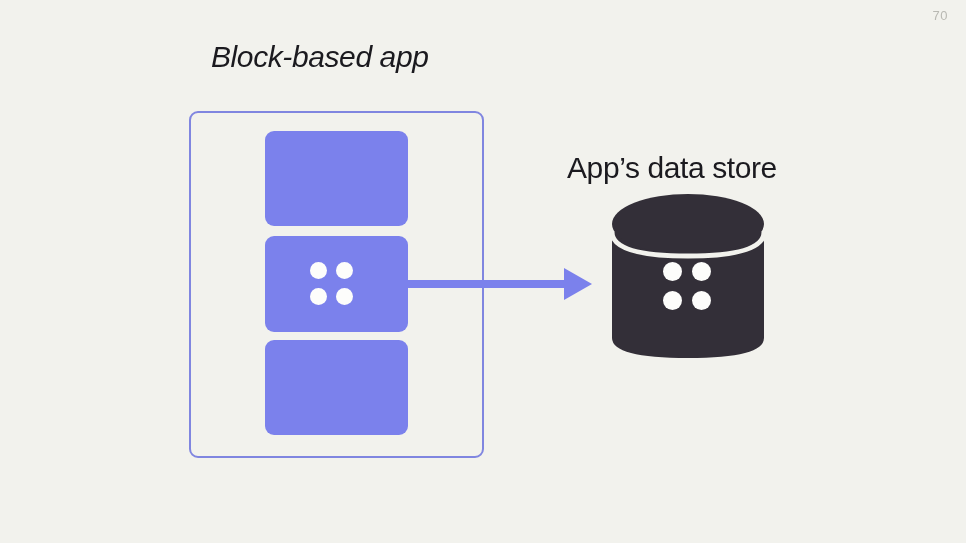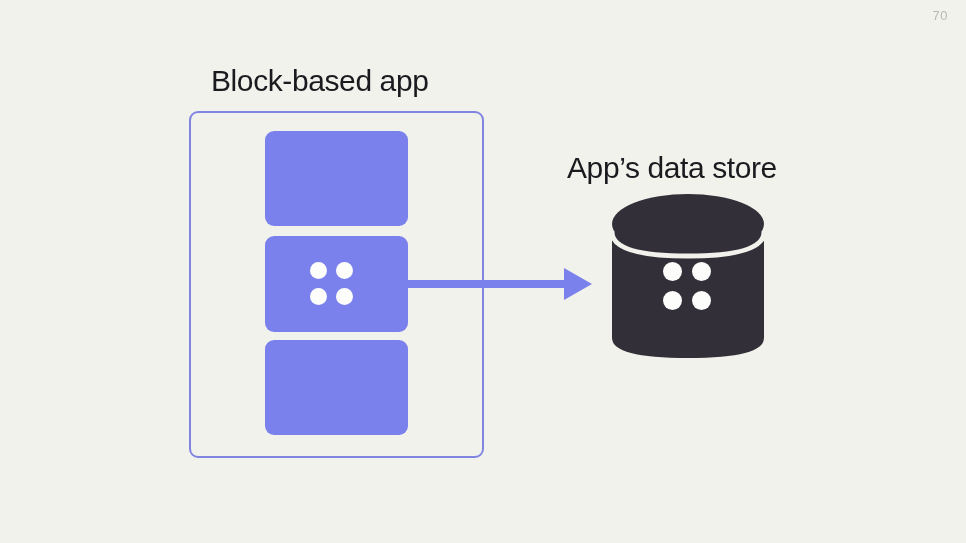--- a/index.html
+++ b/index.html
@@ -41,7 +41,8 @@
   }
   .heading-app {
     left: 211px;
-    top: 64px;
+    top: 40px;
+    font-style: italic;
   }
   .heading-store {
     left: 567px;

